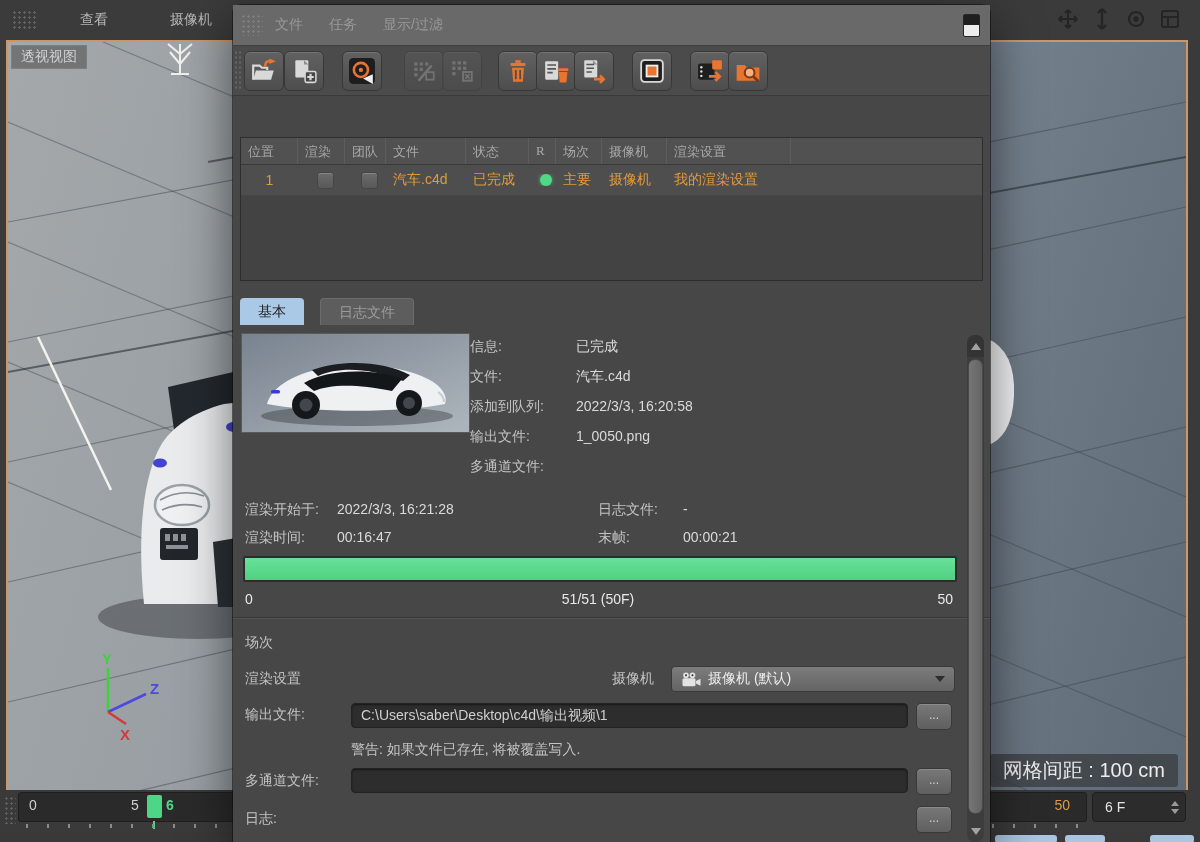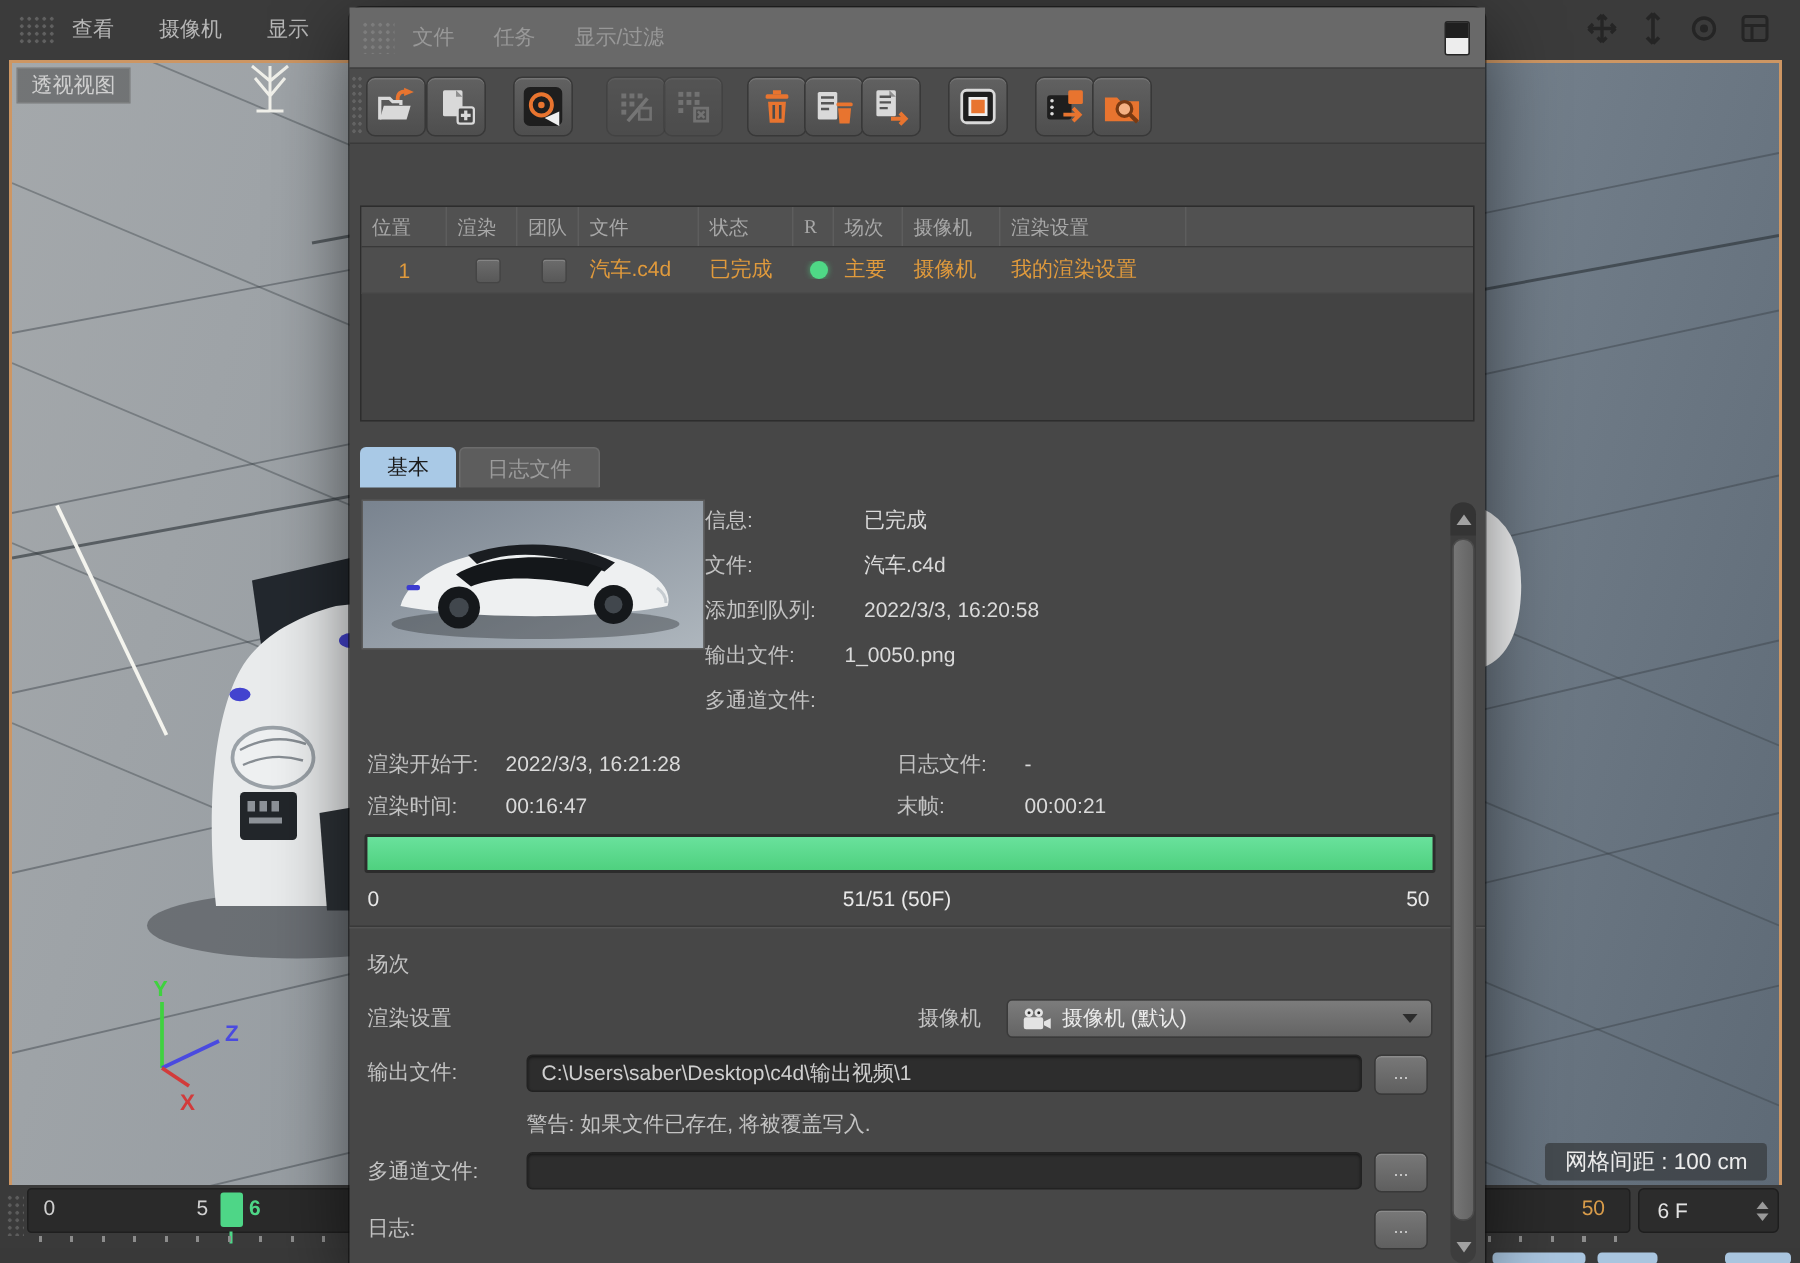--- a/index.html
+++ b/index.html
@@ -9,7 +9,7 @@
   .topbar{position:absolute;left:0;top:0;width:1200px;height:40px;background:#3b3b3b;display:flex;align-items:center;}
   .grip-h{width:26px;height:20px;margin:0 10px 0 12px;
           background:radial-gradient(circle,#616161 1px,transparent 1.3px);background-size:5px 5px;}
-  .appmenu-item{color:#b7b7b7;font-size:14px;margin-right:30px;}
+  .appmenu-item{color:#b7b7b7;font-size:14px;margin-right:30px;margin-left:32px;}
   .appmenu-item.hl{color:#d89a3e;margin-right:0;}
   .vicons{position:absolute;right:18px;top:7px;display:flex;gap:10px;}
   .vicon{width:24px;height:24px;}

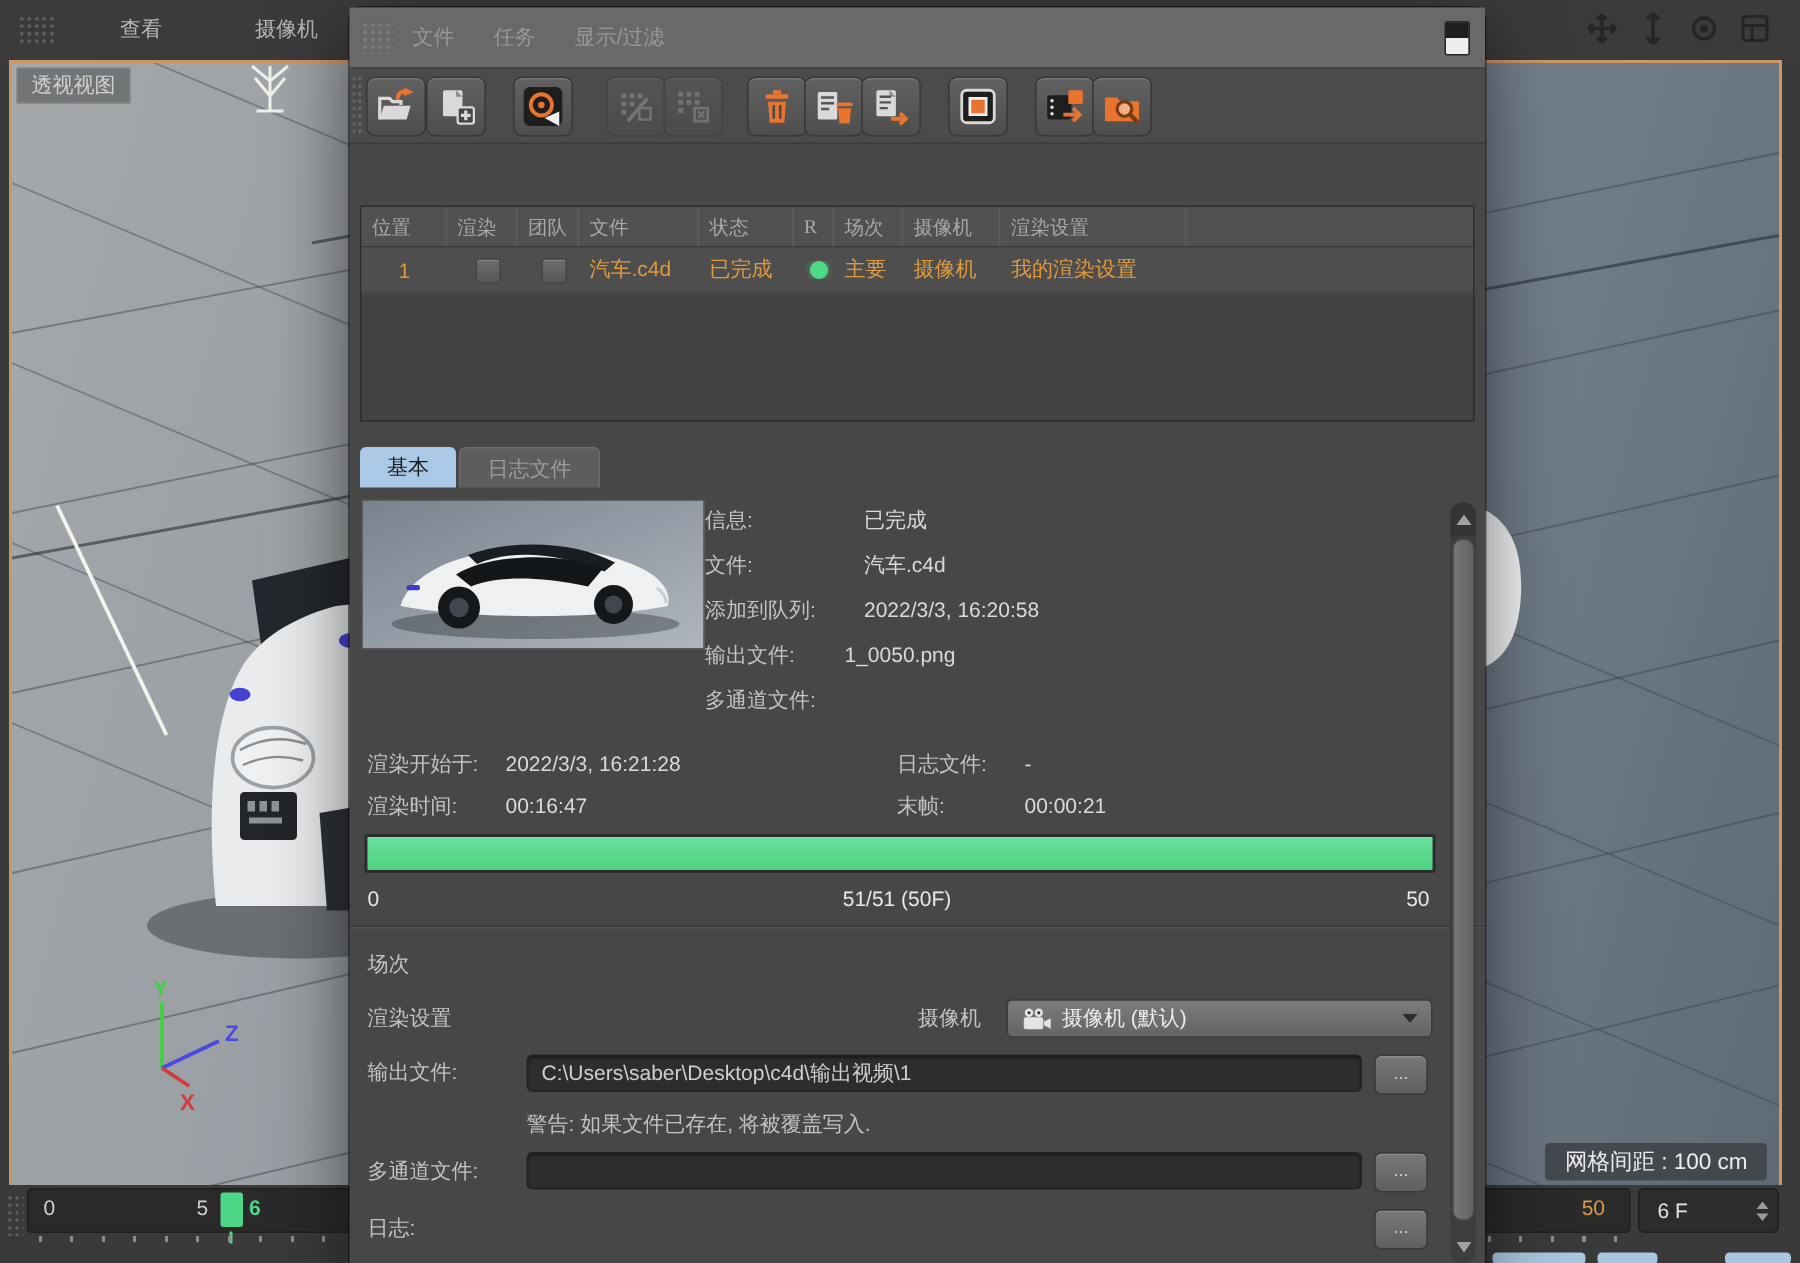--- a/index.html
+++ b/index.html
@@ -77,7 +77,7 @@
   .chk{width:15px;height:15px;border-radius:3px;margin:0 auto;background:linear-gradient(#6c6c6c,#585858);
        border:1px solid #454545;box-shadow:inset 0 1px 0 rgba(255,255,255,.18);}
   .dot{width:12px;height:12px;border-radius:50%;background:#4fd886;margin:0 auto;box-shadow:0 0 4px rgba(79,216,134,.65);}
-  .tabs{position:absolute;left:7px;top:293px;display:flex;gap:2px;}
+  .tabs{position:absolute;left:7px;top:293px;display:flex;gap:16px;}
   .tab{height:27px;line-height:27px;padding:0 18px;font-size:14px;border-radius:4px 4px 0 0;}
   .tab.active{background:#a9c9e6;color:#1b1b1b;}
   .tab.inactive{background:#5d5d5d;color:#9c9c9c;border:1px solid #6c6c6c;border-bottom:none;height:26px;line-height:26px;}

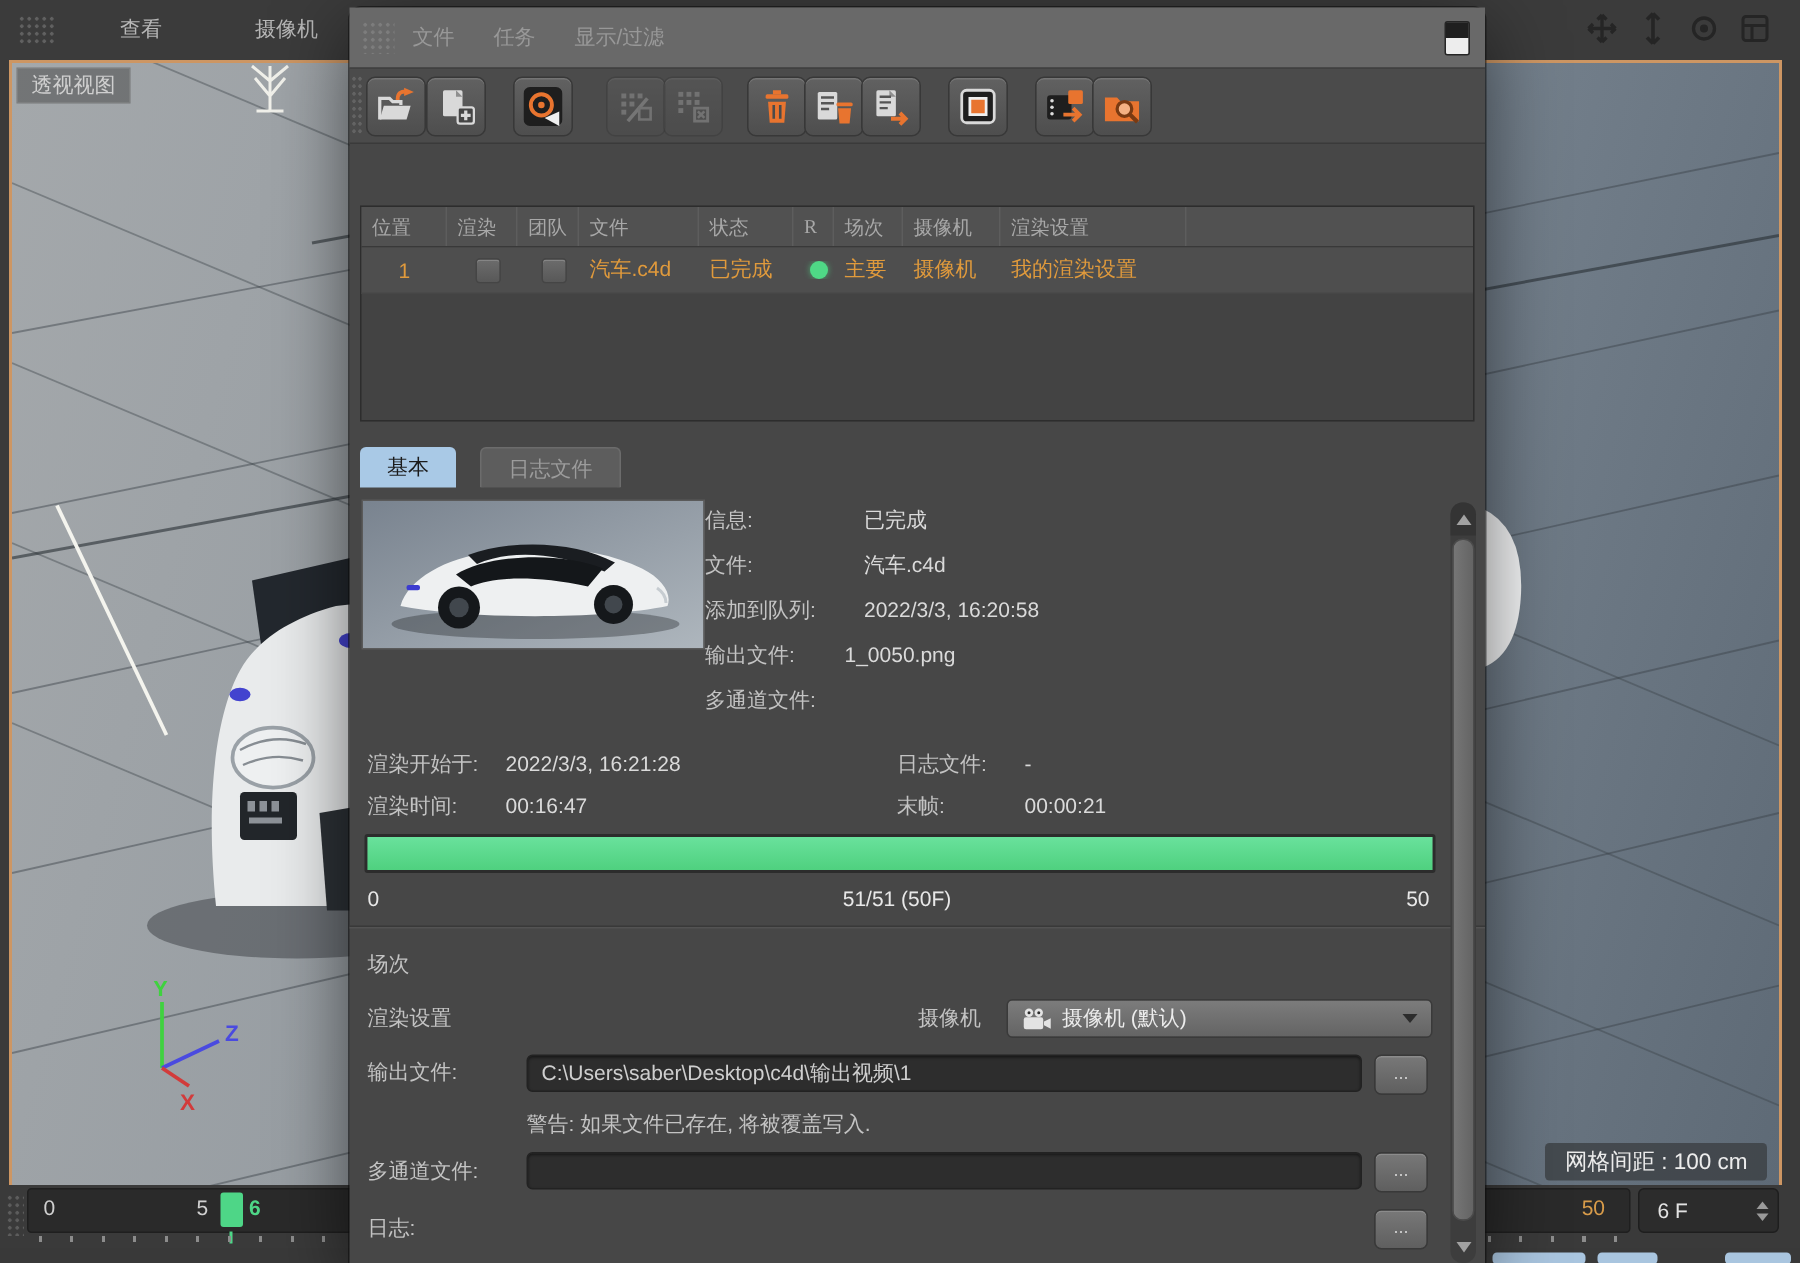--- a/index.html
+++ b/index.html
@@ -406,7 +406,7 @@
     <span class="lbl" style="left:237px;top:393px">添加到队列:</span>
     <span class="val" style="left:343px;top:393px">2022/3/3, 16:20:58</span>
     <span class="lbl" style="left:237px;top:423px">输出文件:</span>
-    <span class="val" style="left:330px;top:423px">1_0050.png</span>
+    <span class="val" style="left:343px;top:423px">1_0050.png</span>
     <span class="lbl" style="left:237px;top:453px">多通道文件:</span>
     <span class="val" style="left:343px;top:453px"></span>
 

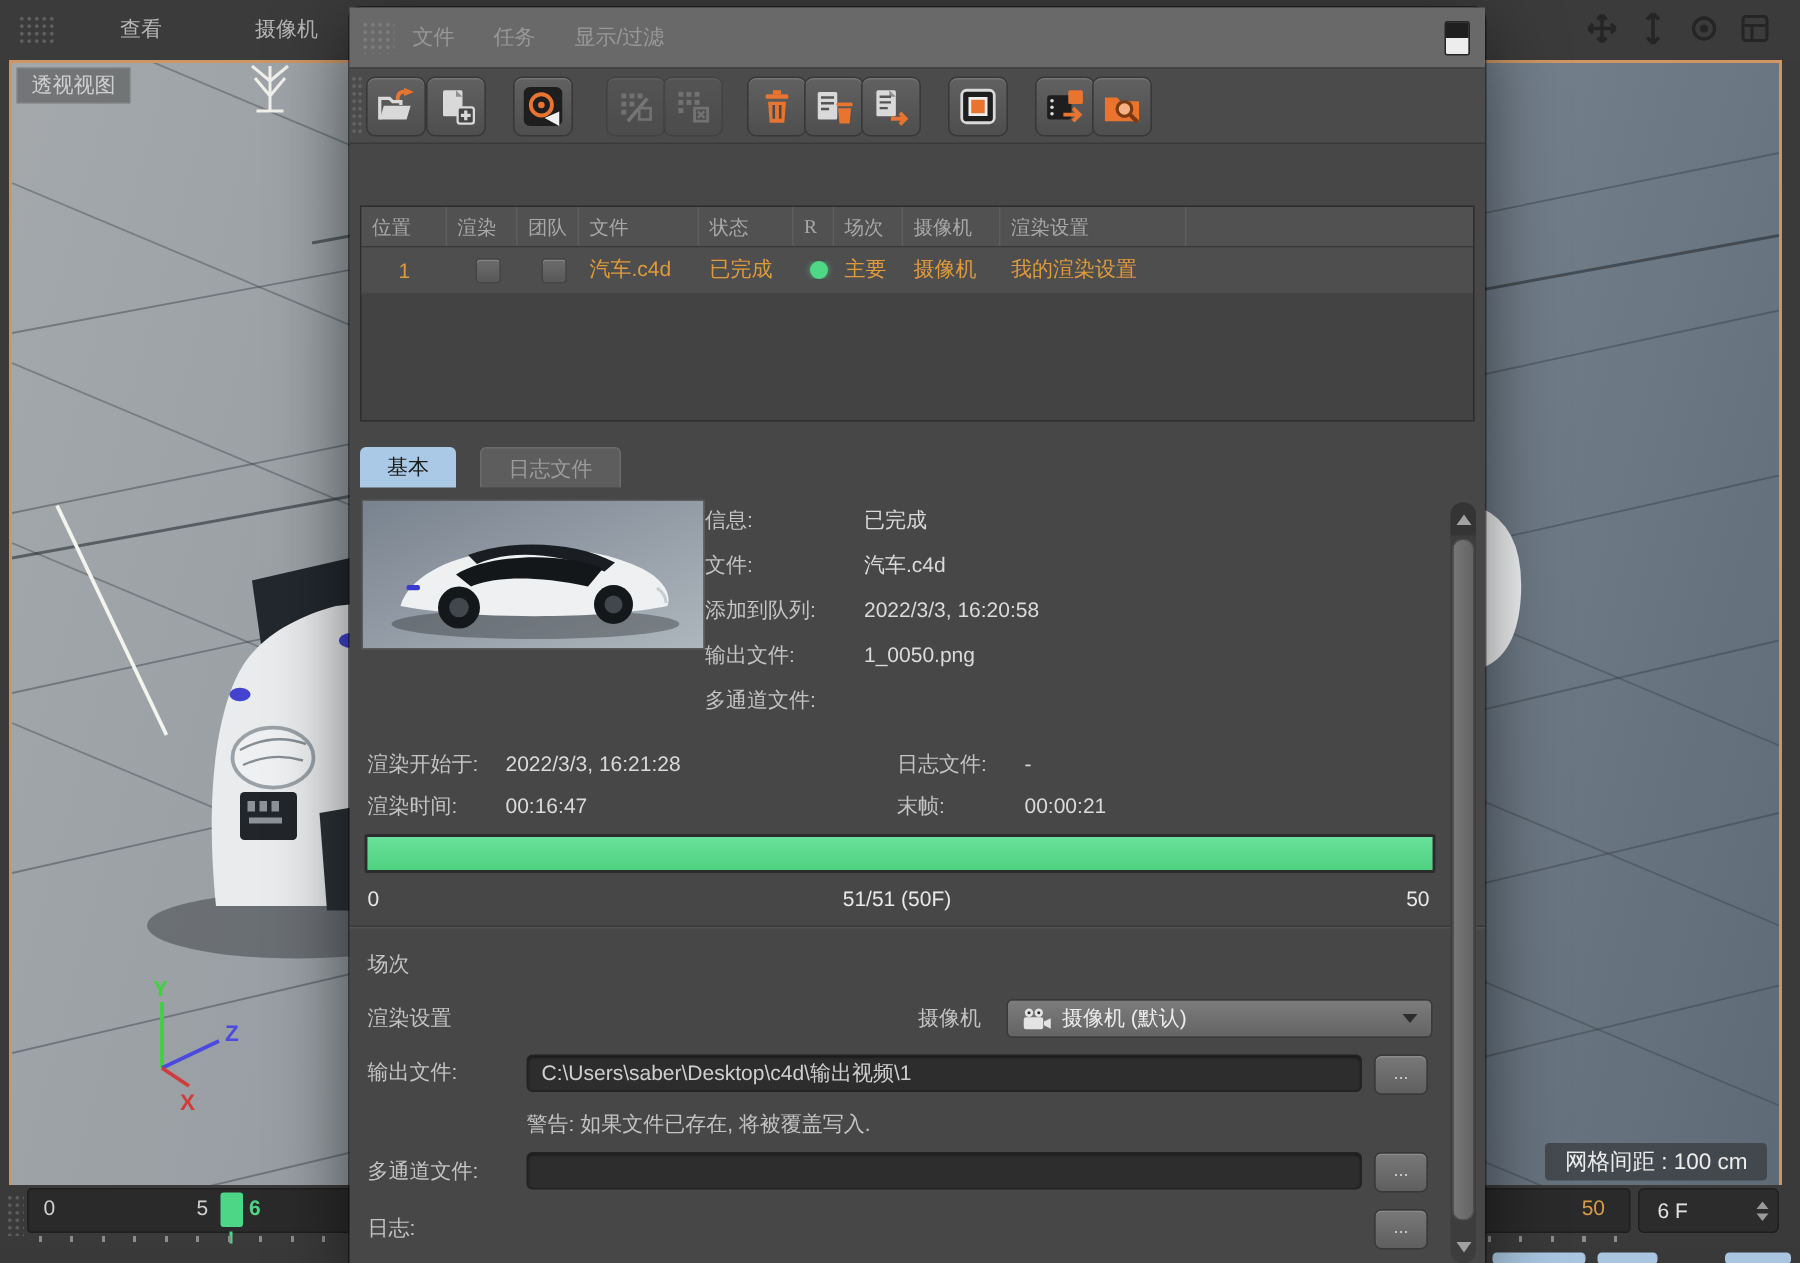--- a/index.html
+++ b/index.html
@@ -18,7 +18,7 @@
   .scene{position:absolute;left:0;top:0;width:100%;height:100%;}
   .vp-label{position:absolute;left:3px;top:3px;color:#cfcfcf;font-size:14px;padding:2px 9px;
             background:rgba(75,75,75,.55);border:1px solid rgba(160,160,160,.25);}
-  .grid-label{position:absolute;right:8px;bottom:3px;color:#ececec;font-size:15px;padding:3px 13px;
+  .grid-label{position:absolute;right:8px;bottom:3px;color:#ececec;font-size:20px;padding:3px 13px;
               background:rgba(56,58,61,.72);border-radius:3px;}
   .gizmo{position:absolute;left:58px;top:612px;width:100px;height:110px;}
   .timebar{position:absolute;left:0;top:790px;width:1200px;height:42px;background:#3a3a3a;}

